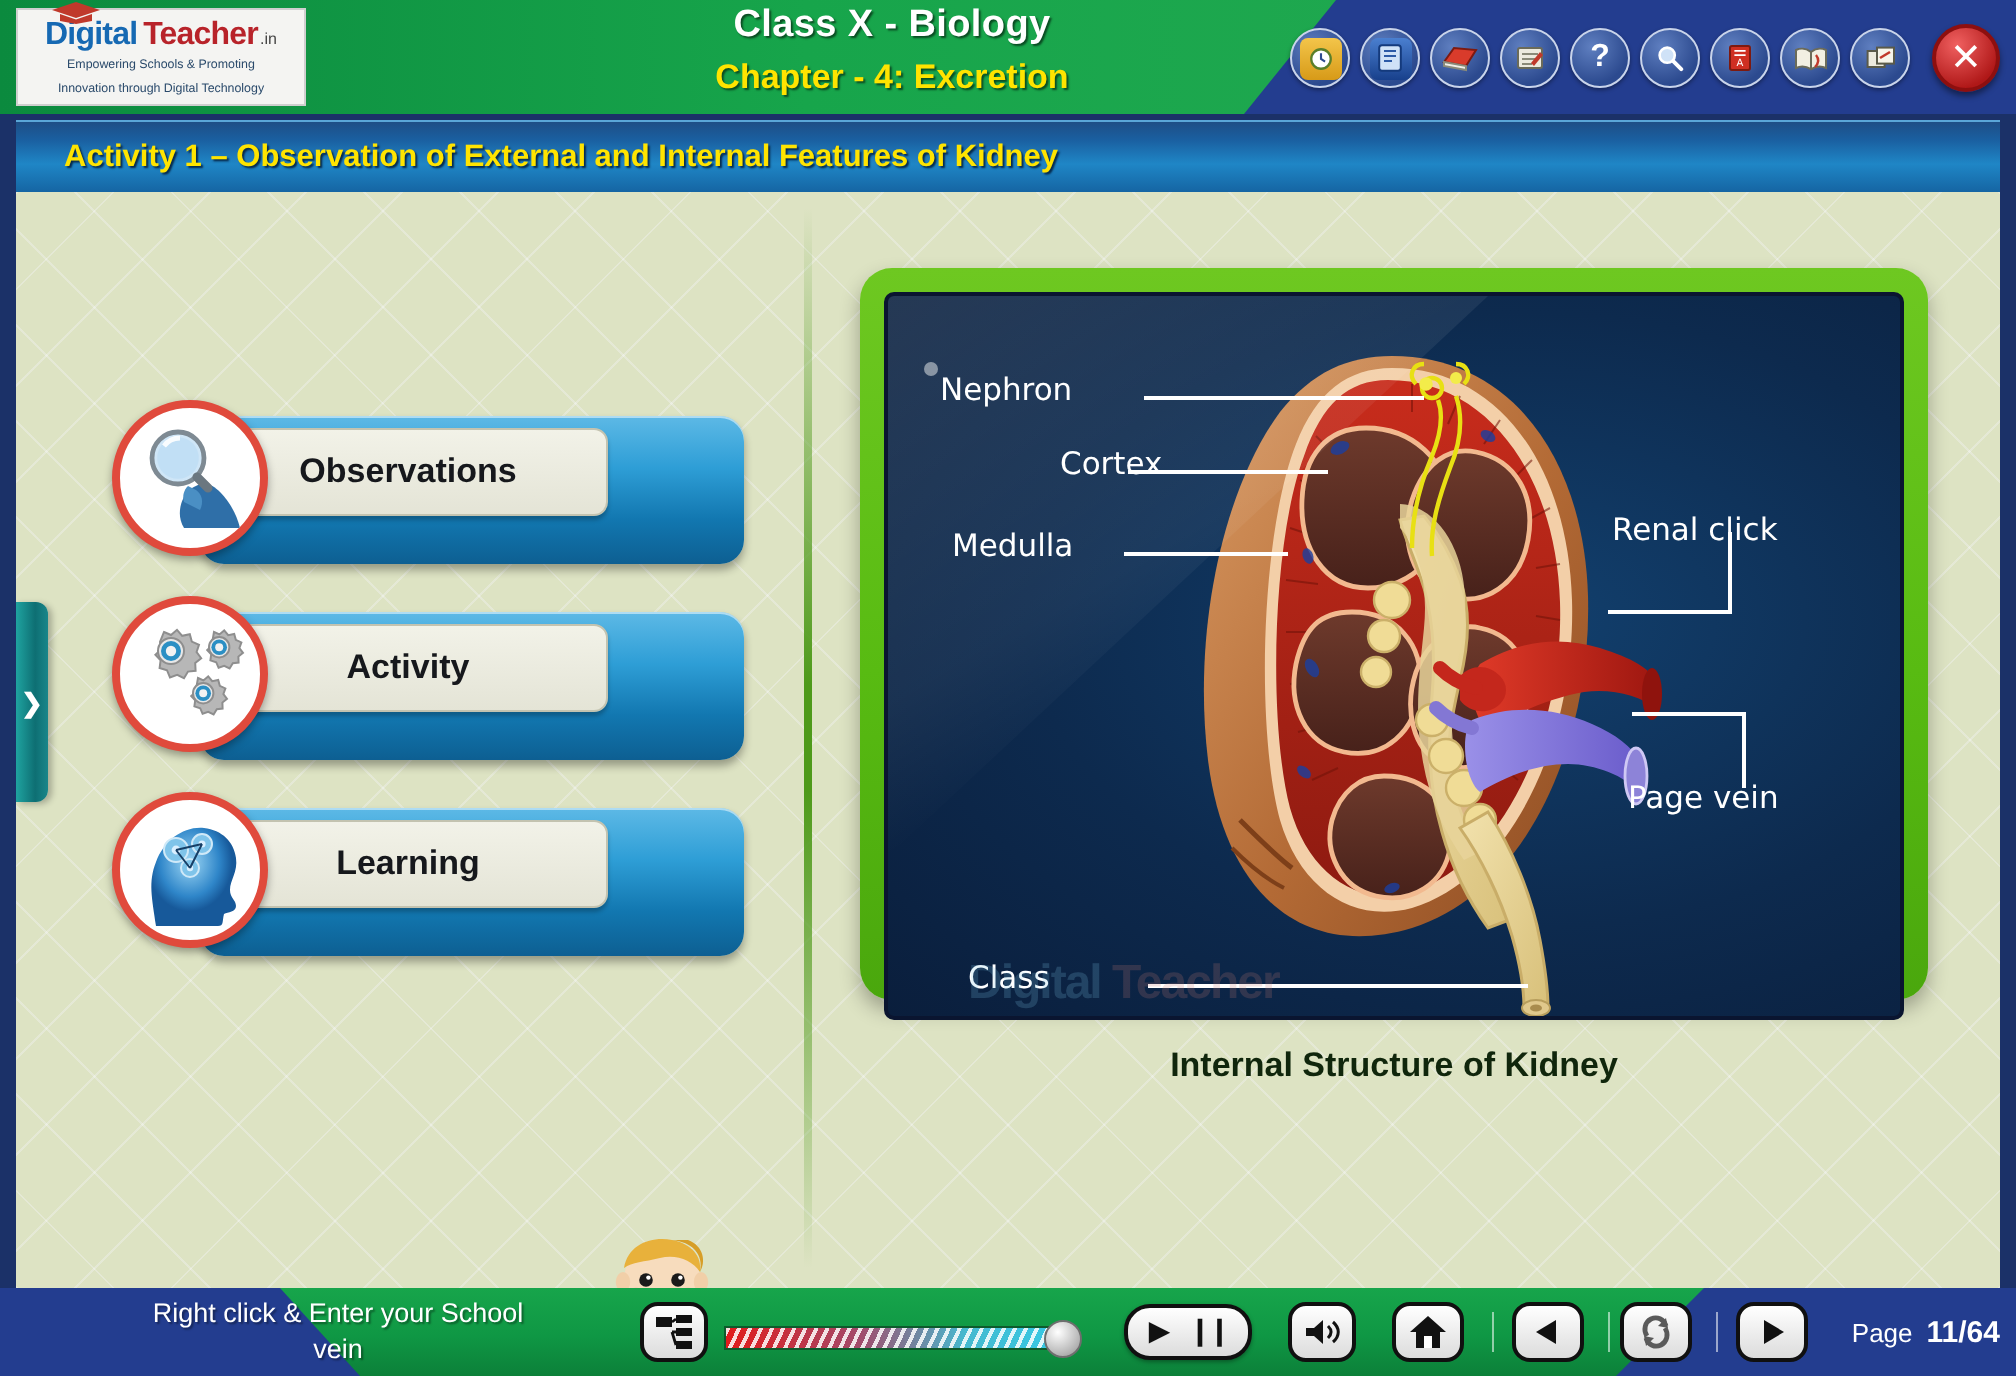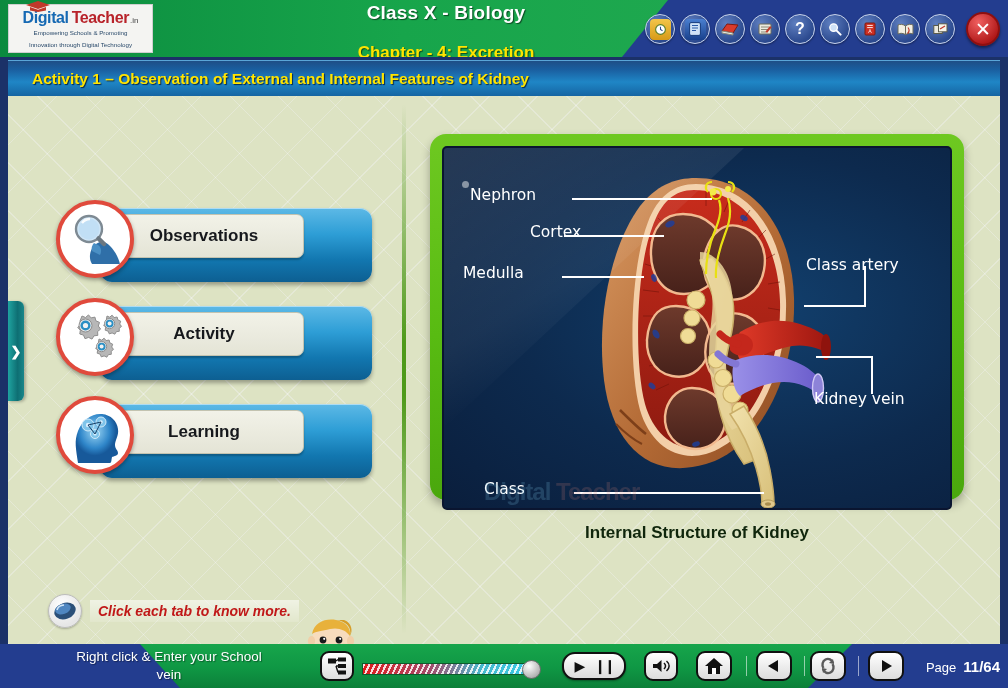--- a/index.html
+++ b/index.html
@@ -47,7 +47,7 @@
     position: absolute; left: 256px; top: 2px; width: 380px; text-align:center;
   }
   .title-1 { font-size: 19px; font-weight: bold; color: #ffffff; text-shadow: 1px 1px 1px #0a4b22; letter-spacing:0.2px;}
-  .title-2 { font-size: 17px; font-weight: bold; color: #ffe400; text-shadow: 1px 1px 1px #0a4b22; margin-top:19px;}
+  .title-2 { font-size: 17px; font-weight: bold; color: #ffe400; text-shadow: 1px 1px 1px #0a4b22; margin-top:5px;}
 
   .toolbar { position:absolute; right: 8px; top: 12px; display:flex; align-items:center; gap: 5px; }
   .tb-btn {

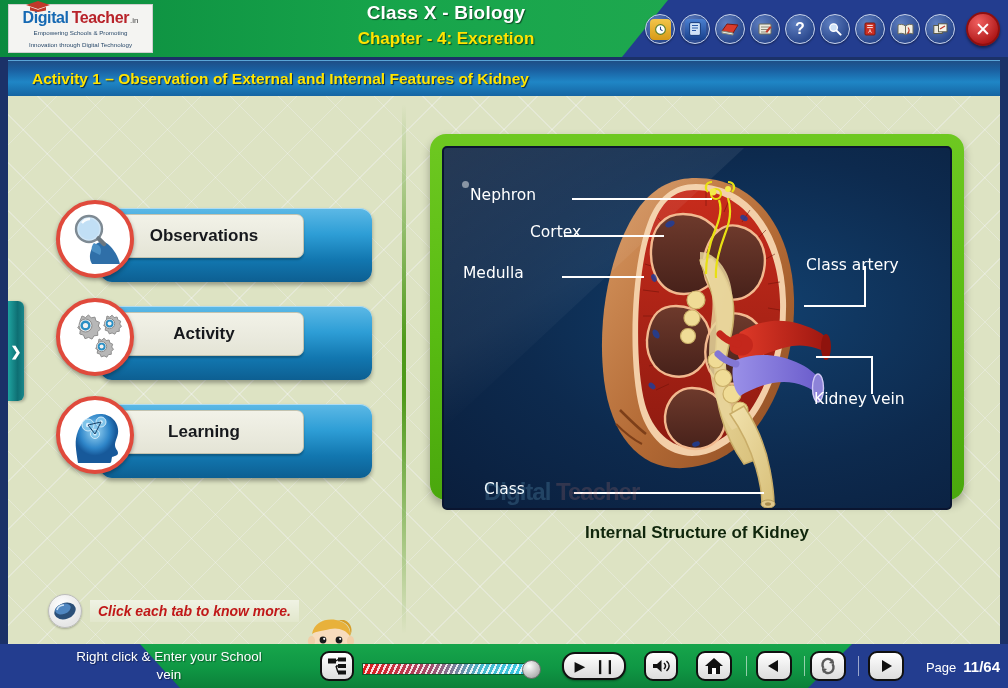--- a/index.html
+++ b/index.html
@@ -568,7 +568,7 @@
 
         <div class="kid-label" style="left:26px; top:38px;">Nephron</div>
         <div class="kid-label" style="left:38px; top:75px;margin-left:48px;">Cortex</div>
-        <div class="kid-label" style="left:19px; top:116px;text-align:right;">Medulla</div>
+        <div class="kid-label" style="left:32px; top:116px;text-align:right;">Medulla</div>
         <div class="kid-label" style="left:362px; top:108px;">Class artery</div>
         <div class="kid-label" style="left:370px; top:242px;">Kidney vein</div>
         <div class="kid-label" style="left:40px; top:332px;">Class</div>

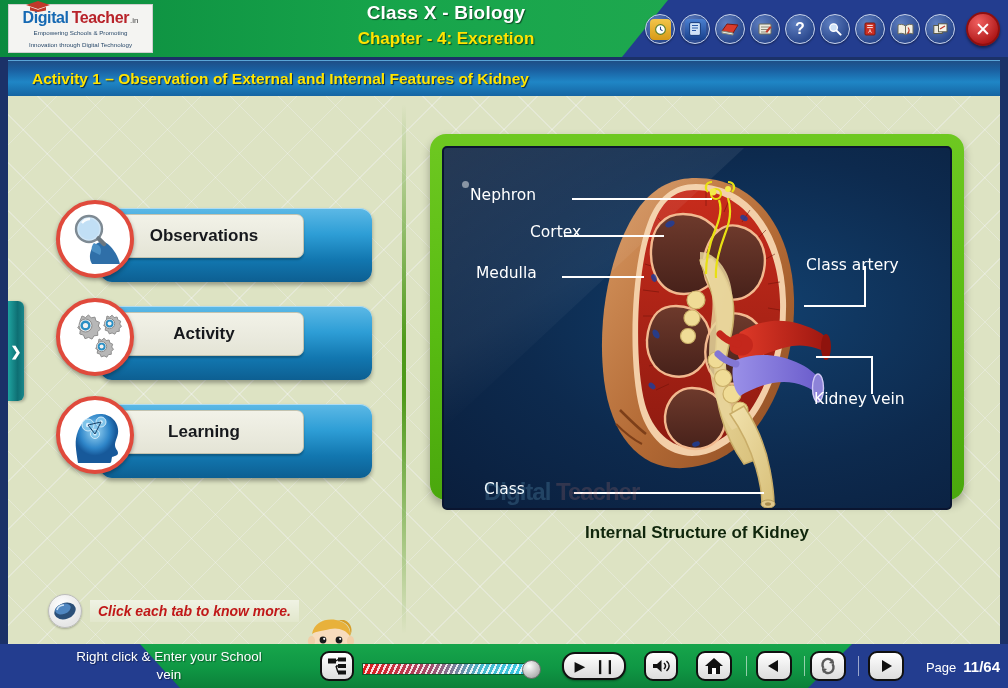--- a/index.html
+++ b/index.html
@@ -569,7 +569,7 @@
         <div class="kid-label" style="left:26px; top:38px;">Nephron</div>
         <div class="kid-label" style="left:38px; top:75px;margin-left:48px;">Cortex</div>
         <div class="kid-label" style="left:32px; top:116px;text-align:right;">Medulla</div>
-        <div class="kid-label" style="left:362px; top:108px;">Class artery</div>
+        <div class="kid-label" style="left:362px; top:108px;">Renal click</div>
         <div class="kid-label" style="left:370px; top:242px;">Kidney vein</div>
         <div class="kid-label" style="left:40px; top:332px;">Class</div>
 

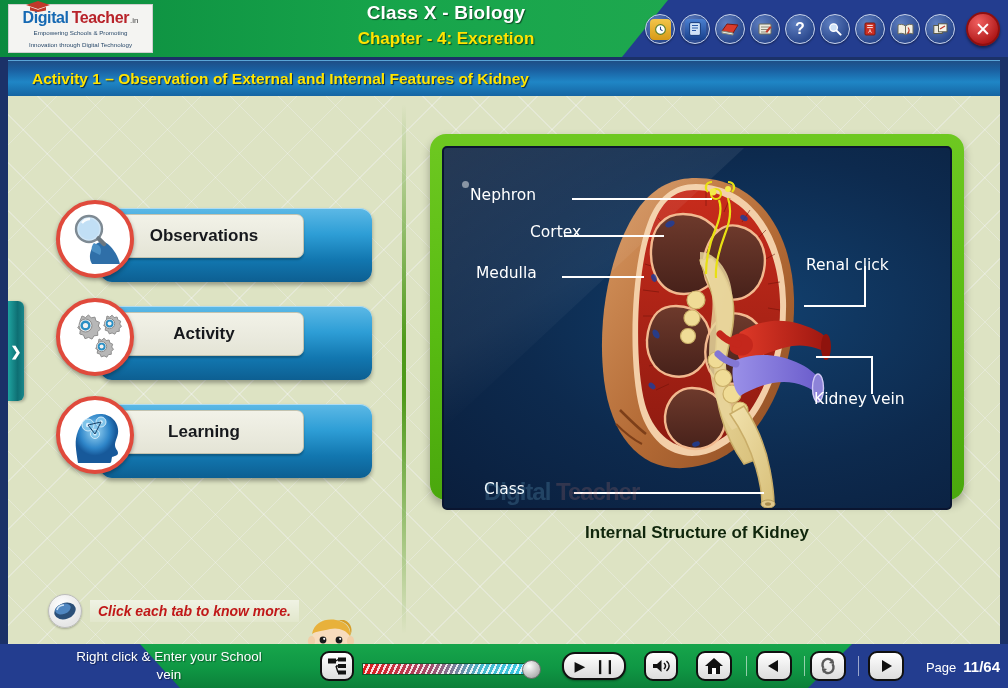--- a/index.html
+++ b/index.html
@@ -570,7 +570,7 @@
         <div class="kid-label" style="left:38px; top:75px;margin-left:48px;">Cortex</div>
         <div class="kid-label" style="left:32px; top:116px;text-align:right;">Medulla</div>
         <div class="kid-label" style="left:362px; top:108px;">Renal click</div>
-        <div class="kid-label" style="left:370px; top:242px;">Kidney vein</div>
+        <div class="kid-label" style="left:370px; top:242px;">Page vein</div>
         <div class="kid-label" style="left:40px; top:332px;">Class</div>
 
         <div class="watermark">

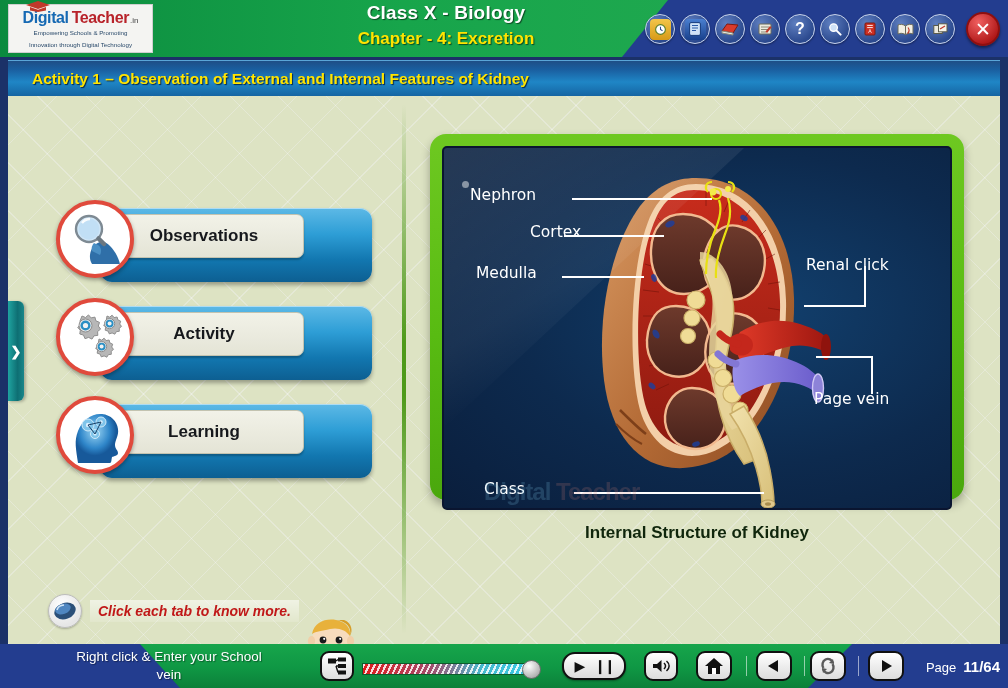--- a/index.html
+++ b/index.html
@@ -582,16 +582,6 @@
       <div class="card-caption">Internal Structure of Kidney</div>
     </div>
 
-    <div class="hint">
-      <div class="hint-mouse">
-        <svg width="24" height="20" viewBox="0 0 24 20">
-          <ellipse cx="12" cy="10" rx="11" ry="8" transform="rotate(-20 12 10)" fill="#2b4f78"></ellipse>
-          <ellipse cx="10" cy="8" rx="8" ry="5" transform="rotate(-20 10 8)" fill="#4f86c0"></ellipse>
-          <path d="M4 9 a8 6 0 0 1 7 -5" stroke="#cfe4f7" stroke-width="1.6" fill="none"></path>
-        </svg>
-      </div>
-      <div class="hint-text">Click each tab to know more.</div>
-    </div>
 
     <svg class="avatar" viewBox="0 0 74 122">
 

